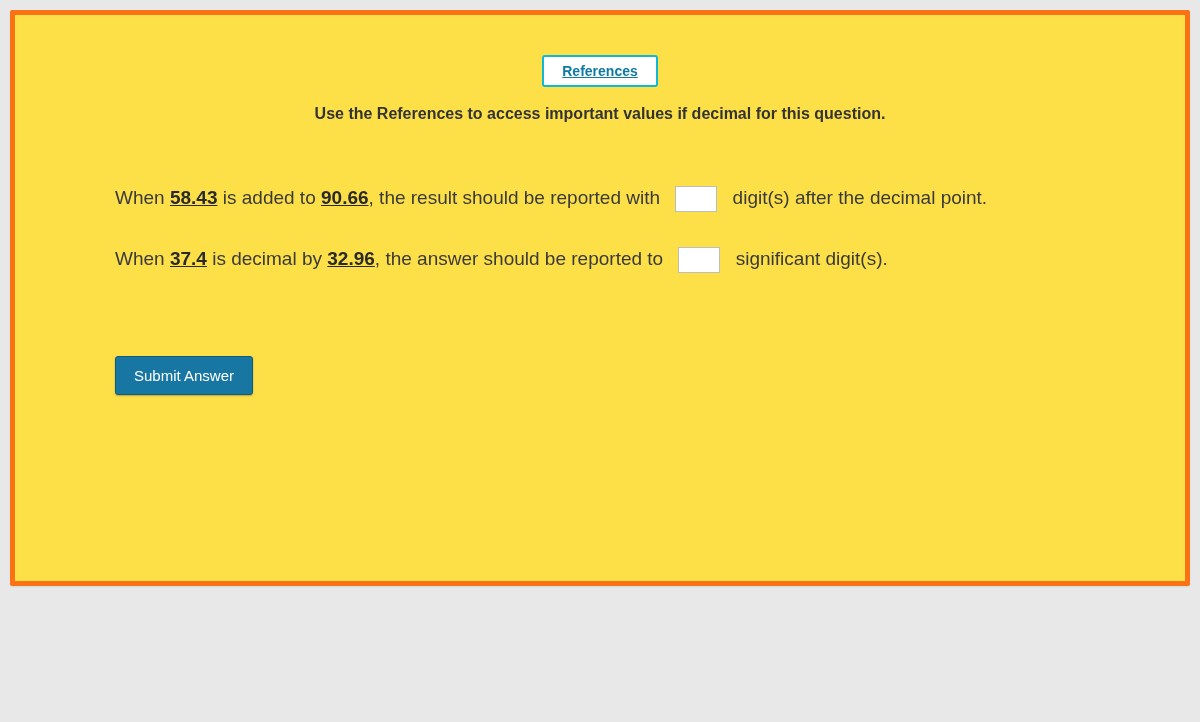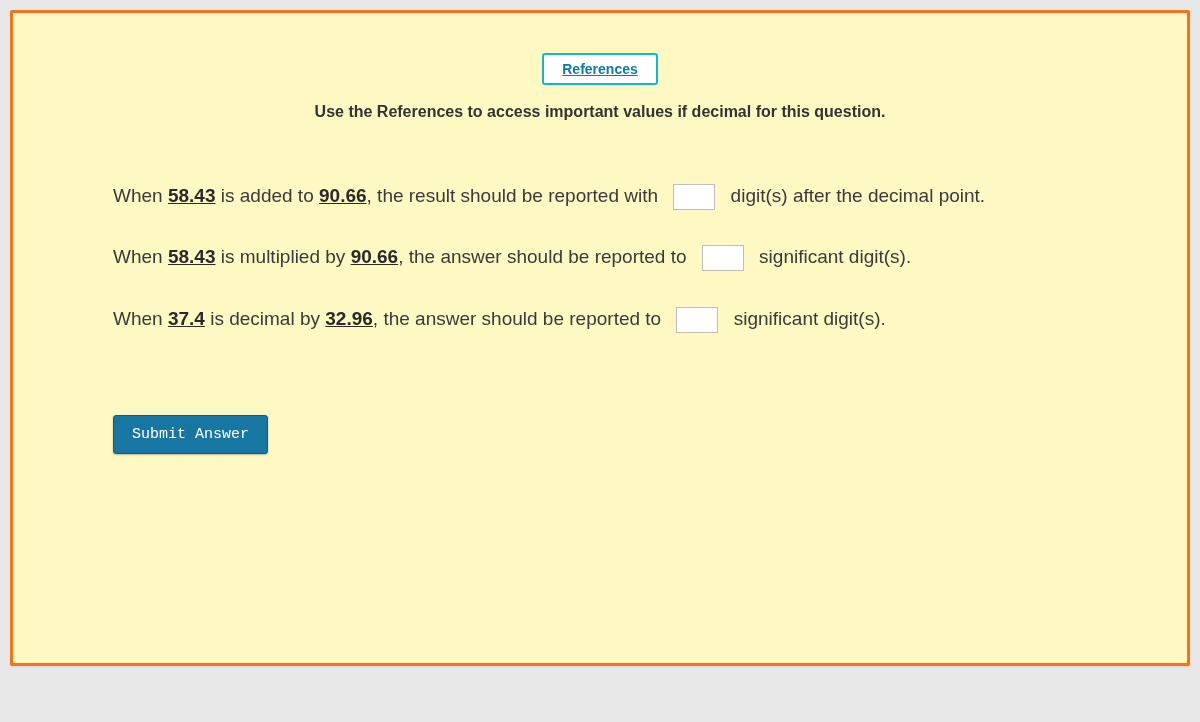--- a/index.html
+++ b/index.html
@@ -15,11 +15,11 @@
       padding: 10px;
     }
     .question-container {
-      background: #fef9c3;
+      background: #fde047;
       width: 100%;
-      height: 656px;
+      height: 576px;
       position: relative;
-      border: 3px solid #f97316;
+      border: 5px solid #f97316;
       border-radius: 2px;
       box-shadow: 0 1px 2px rgba(0,0,0,0.08);
     }

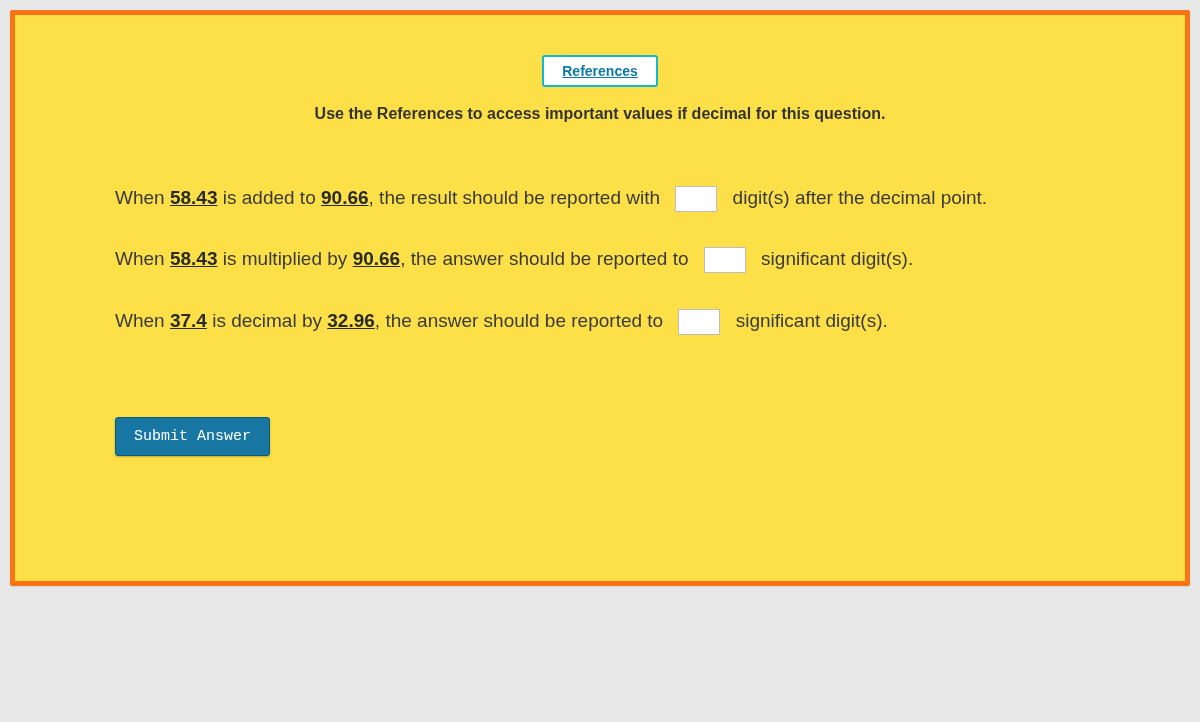--- a/index.html
+++ b/index.html
@@ -101,9 +101,6 @@
     </div>
 
 
-    <div class="question-line">
-      <span>When </span><b>58.43</b><span> is multiplied by </span><b>90.66</b><span>, the answer should be reported to </span><input type="text" class="answer-input" style=""><span> significant digit(s).</span>
-    </div>
 
     <div class="question-line">
       <span>When </span><b>37.4</b><span> is decimal by </span><b>32.96</b><span>, the answer should be reported to </span><input type="text" class="answer-input" style=""><span> significant digit(s).</span>

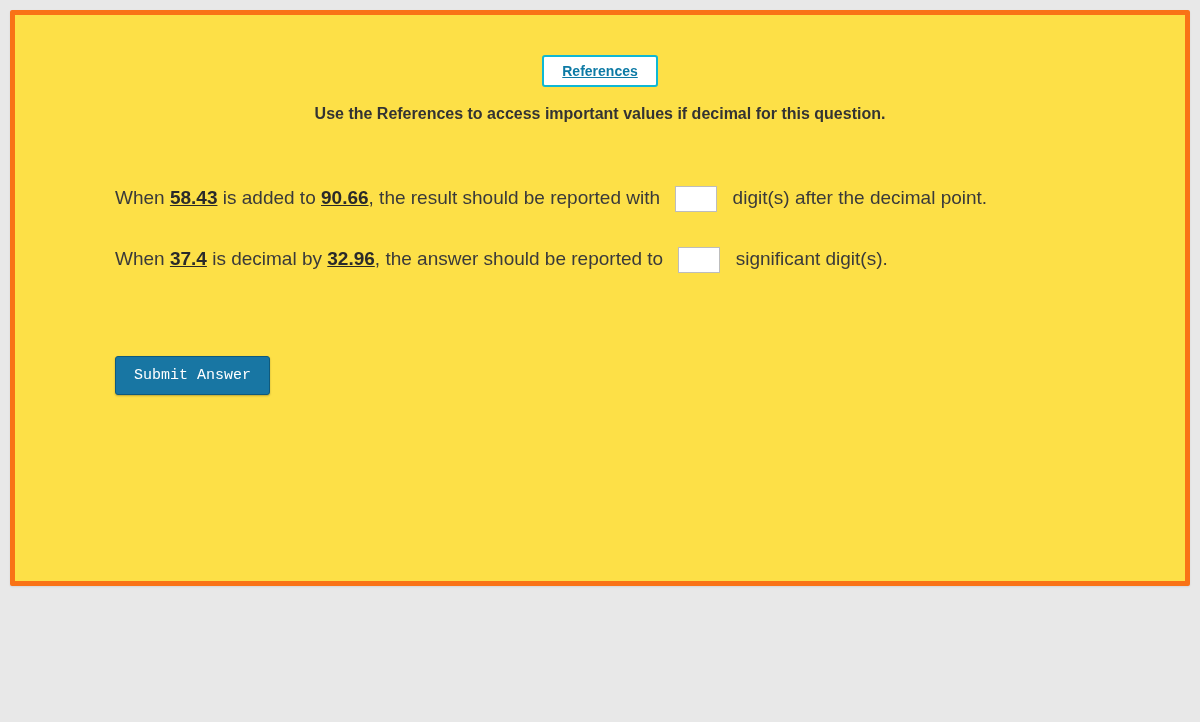--- a/index.html
+++ b/index.html
@@ -81,7 +81,6 @@
       margin-top: 20px;
       margin-left: 100px;
       box-shadow: 0 1px 2px rgba(0,0,0,0.25);
-      font-family: Liberation Mono, monospace;
     }
   </style>
 </head>

